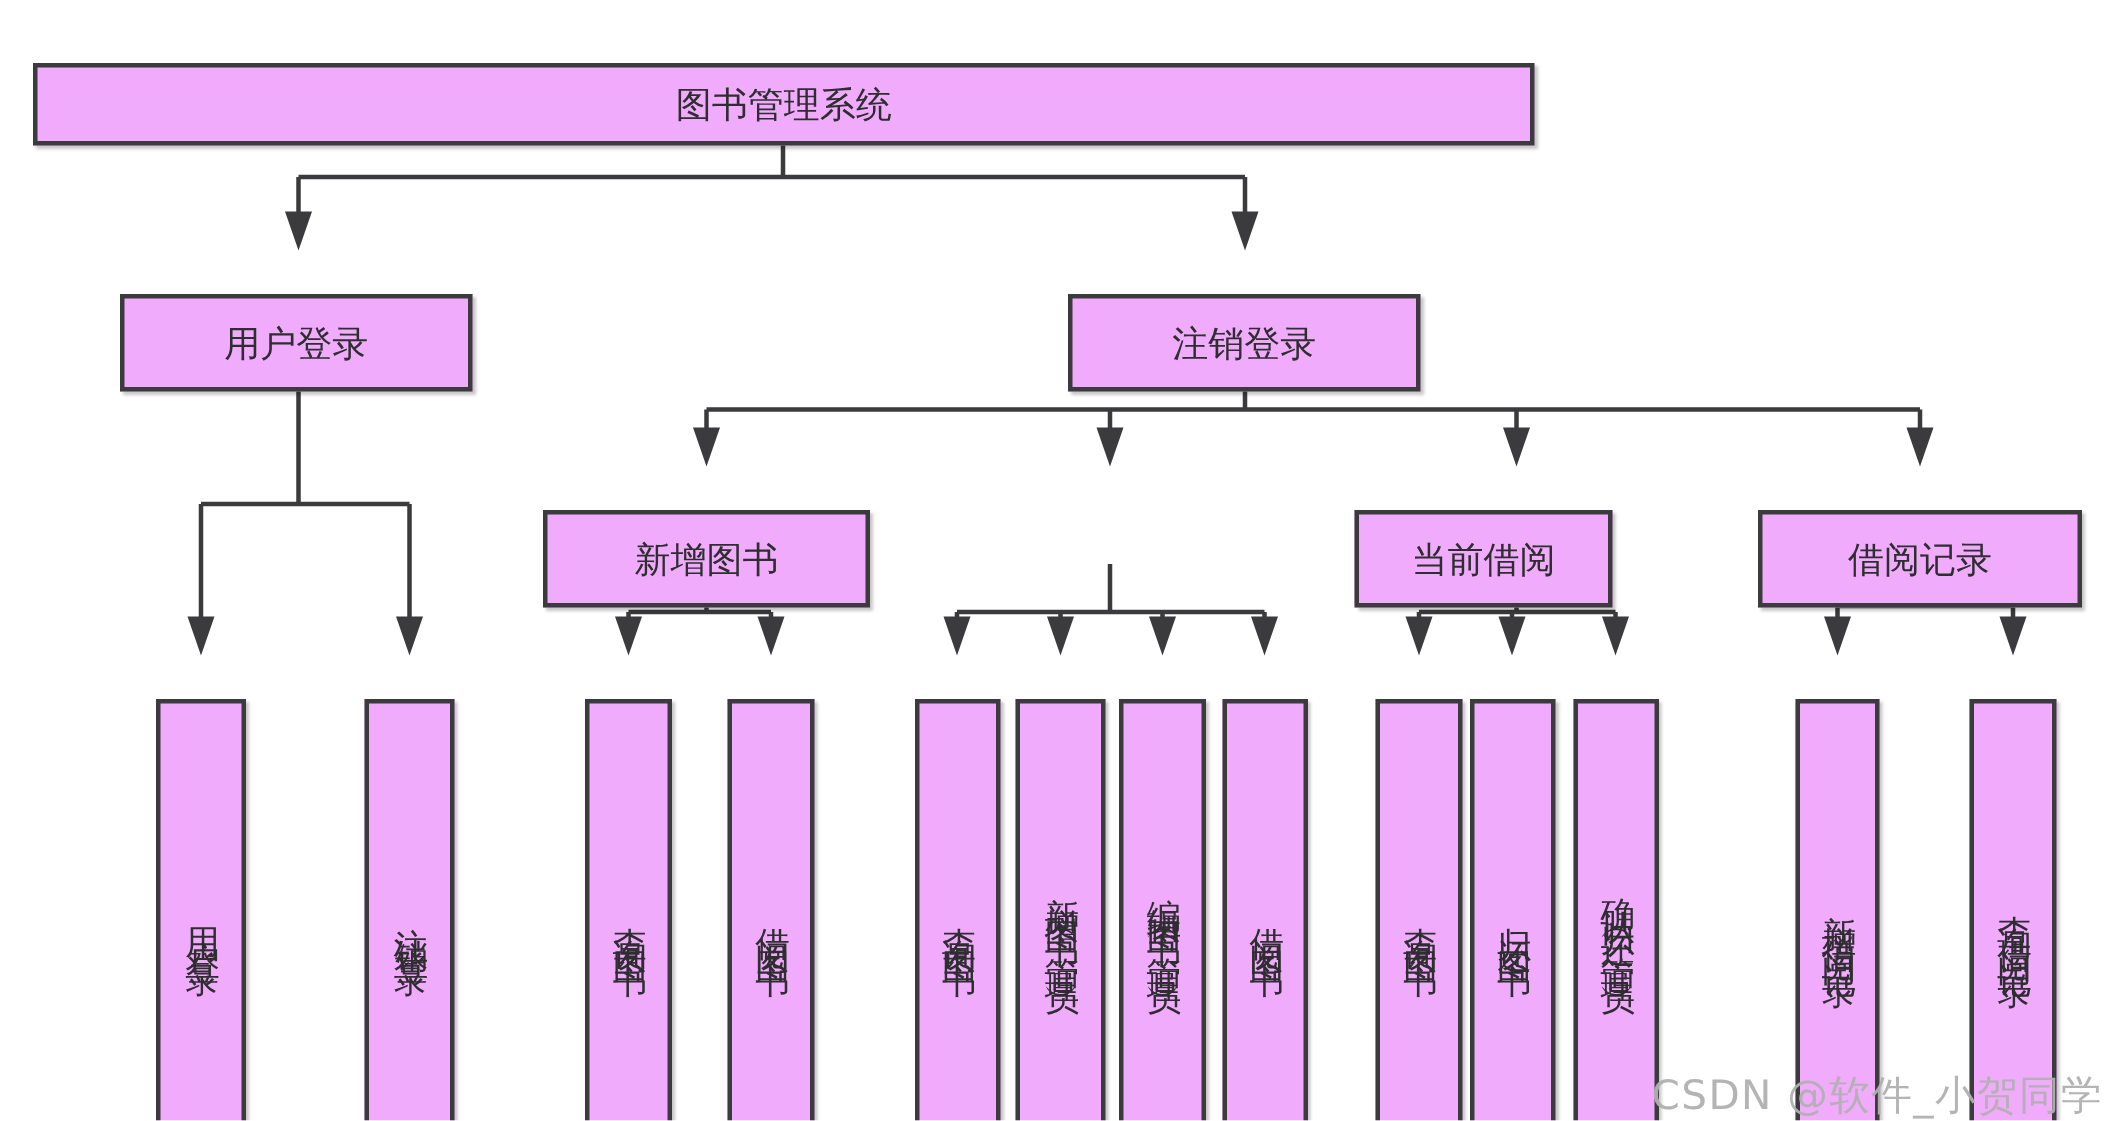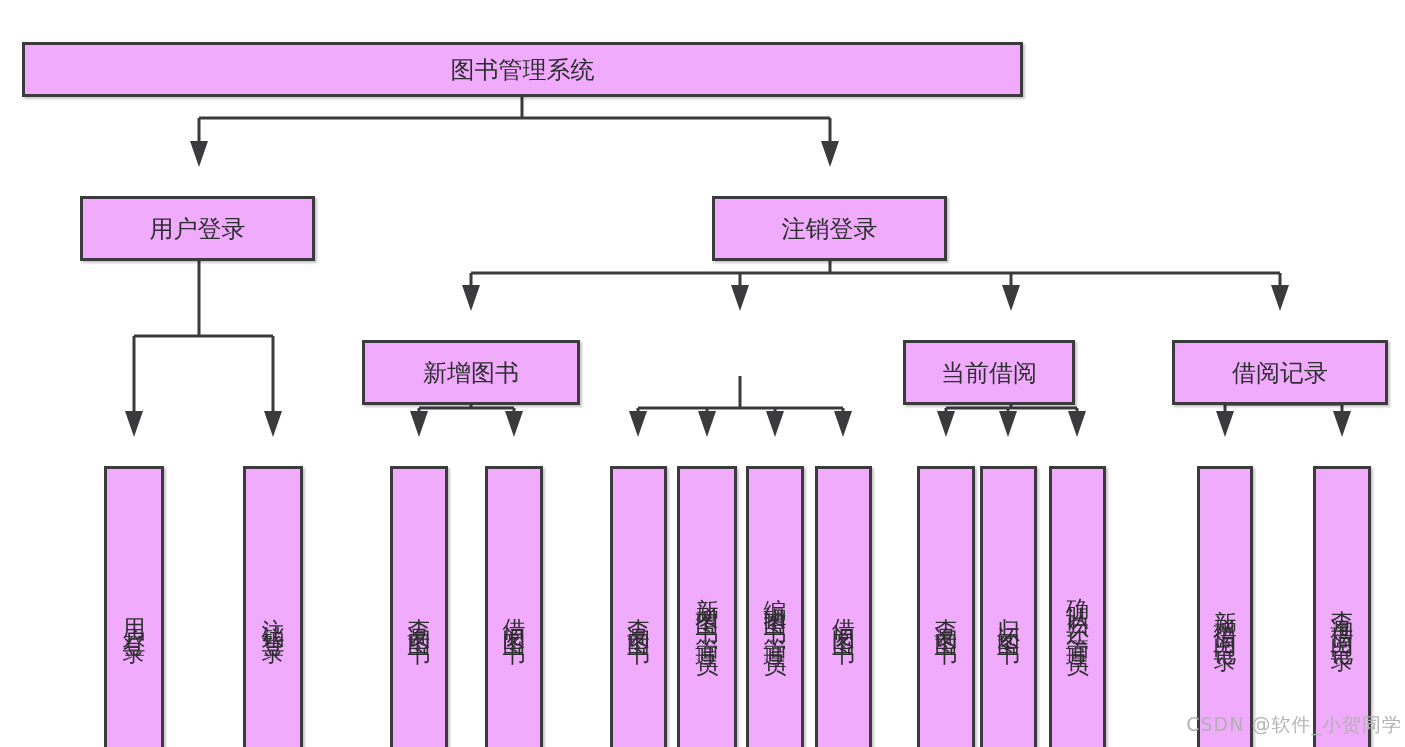--- a/index.html
+++ b/index.html
@@ -63,7 +63,7 @@
     position: absolute;
     right: 3px;
     top: 712px;
-    font-size: 19px;
+    font-size: 27px;
     color: rgba(176,176,176,0.95);
     letter-spacing: 1px;
     white-space: nowrap;

